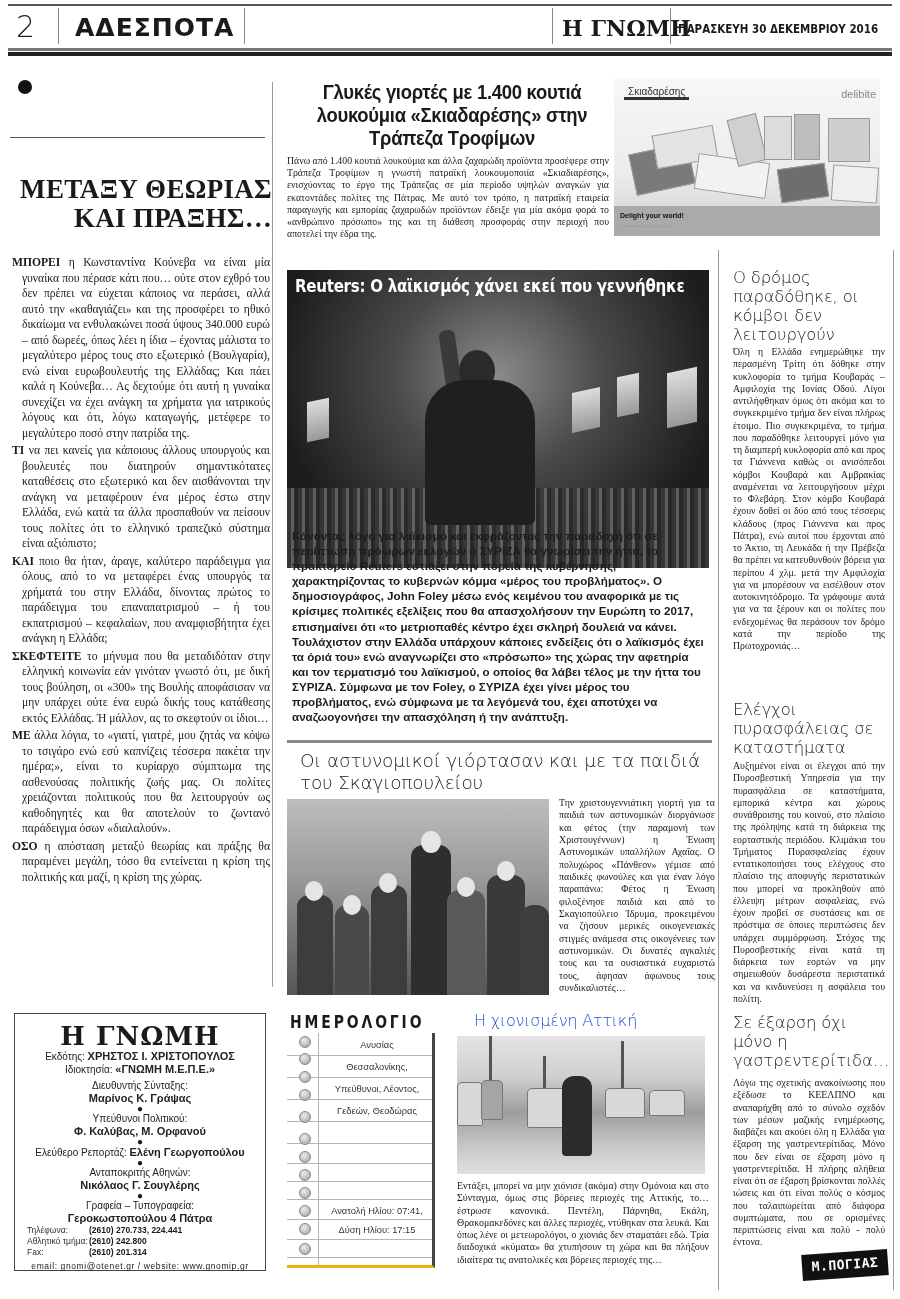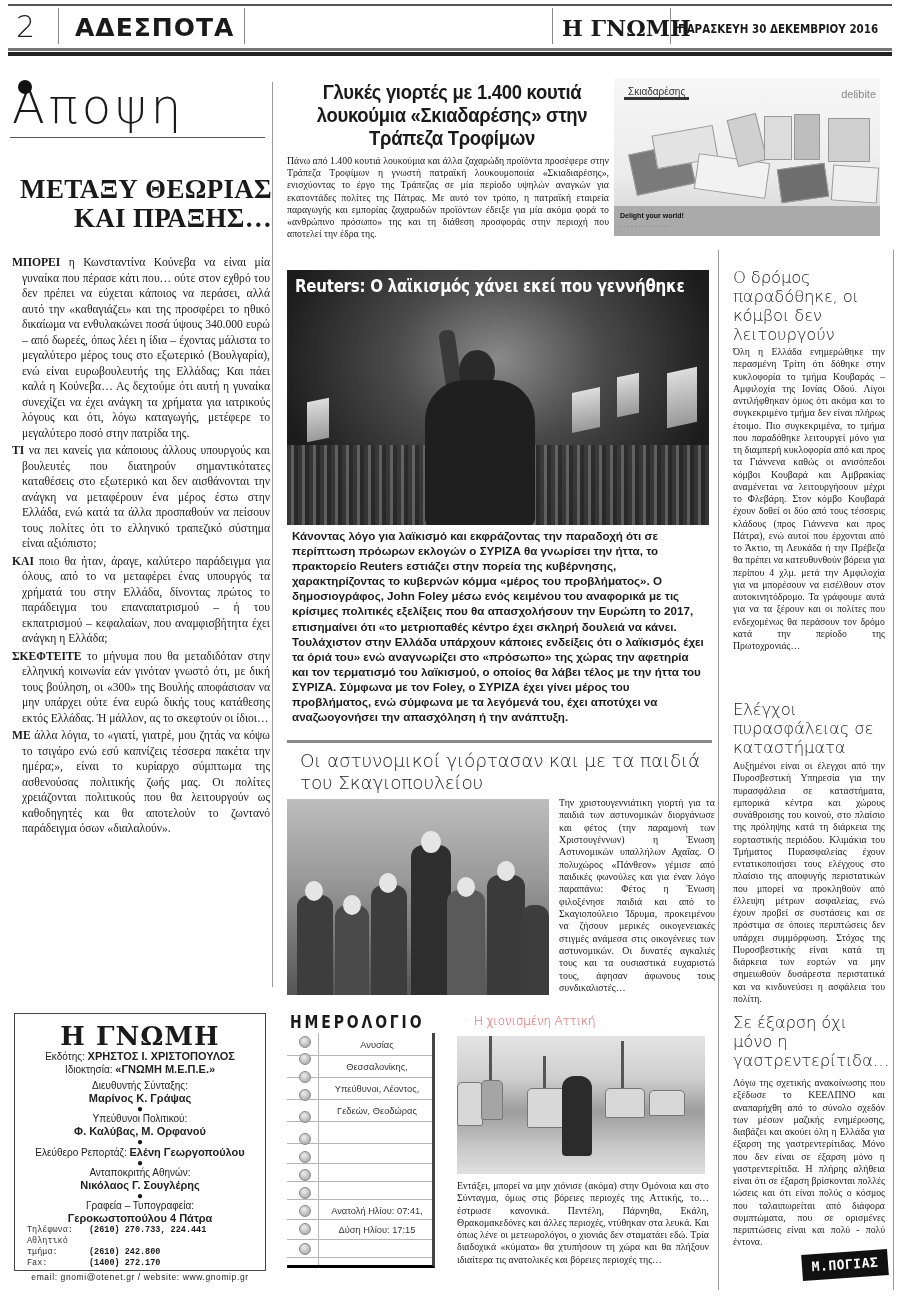--- a/index.html
+++ b/index.html
@@ -115,7 +115,6 @@
 <section>
   <div class="opinion-kicker">
     <span class="dot"></span>
-    <span>Αποψη</span>
   </div>
   <div class="opinion-kicker-rule"></div>
   <h1 class="opinion-title">ΜΕΤΑΞΥ ΘΕΩΡΙΑΣ ΚΑΙ ΠΡΑΞΗΣ…</h1>

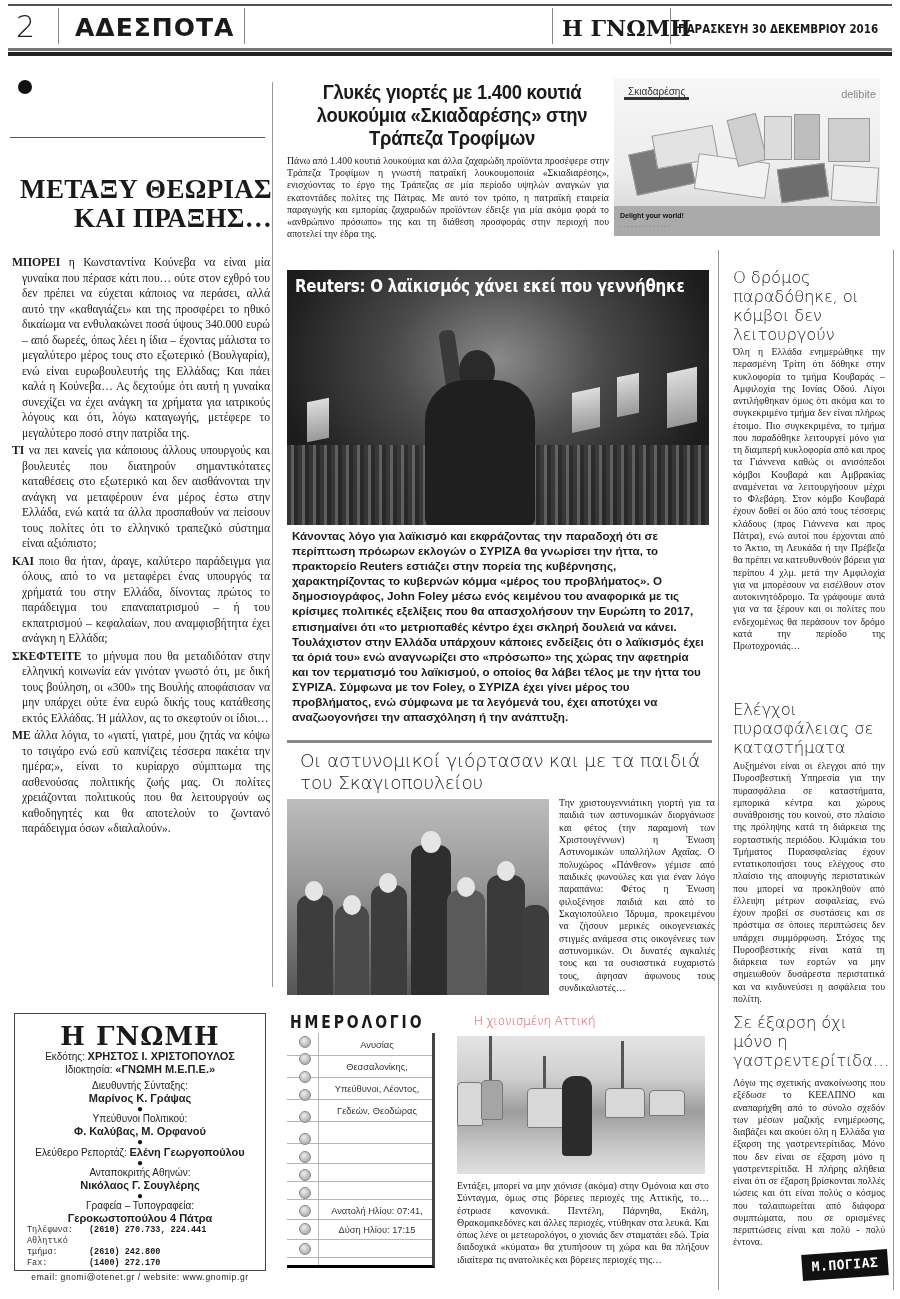--- a/index.html
+++ b/index.html
@@ -53,7 +53,7 @@
   .sweets-ad .tag2 { position: absolute; left: 6px; bottom: 7px; font-family: "Liberation Sans", sans-serif; font-size: 6px; color: #222; }
 
   
-  .reuters { position: absolute; left: 287px; top: 270px; width: 422px; height: 255px; background: radial-gradient(ellipse at 50% 35%, #8a8a8a 0%, #4a4a4a 35%, #1c1c1c 75%); overflow: hidden; }
+  .reuters { position: absolute; left: 287px; top: 270px; width: 422px; height: 298px; background: radial-gradient(ellipse at 50% 35%, #8a8a8a 0%, #4a4a4a 35%, #1c1c1c 75%); overflow: hidden; }
   .reuters .headline { position: absolute; left: 8px; top: 6px; font-family: "DejaVu Sans", sans-serif; font-weight: bold; font-size: 17.5px; color: #fff; letter-spacing: -0.3px; transform: scaleX(0.86); transform-origin: left top; white-space: nowrap; }
   .reuters .crowd { position: absolute; left: 0; right: 0; bottom: 0; height: 80px; background: repeating-linear-gradient(90deg, #3a3a3a 0 4px, #6a6a6a 4px 7px, #2a2a2a 7px 11px); opacity: 0.85; }
   .reuters .speaker { position: absolute; left: 138px; top: 110px; width: 110px; height: 145px; background: #1f1f1f; border-radius: 40px 40px 6px 6px; }

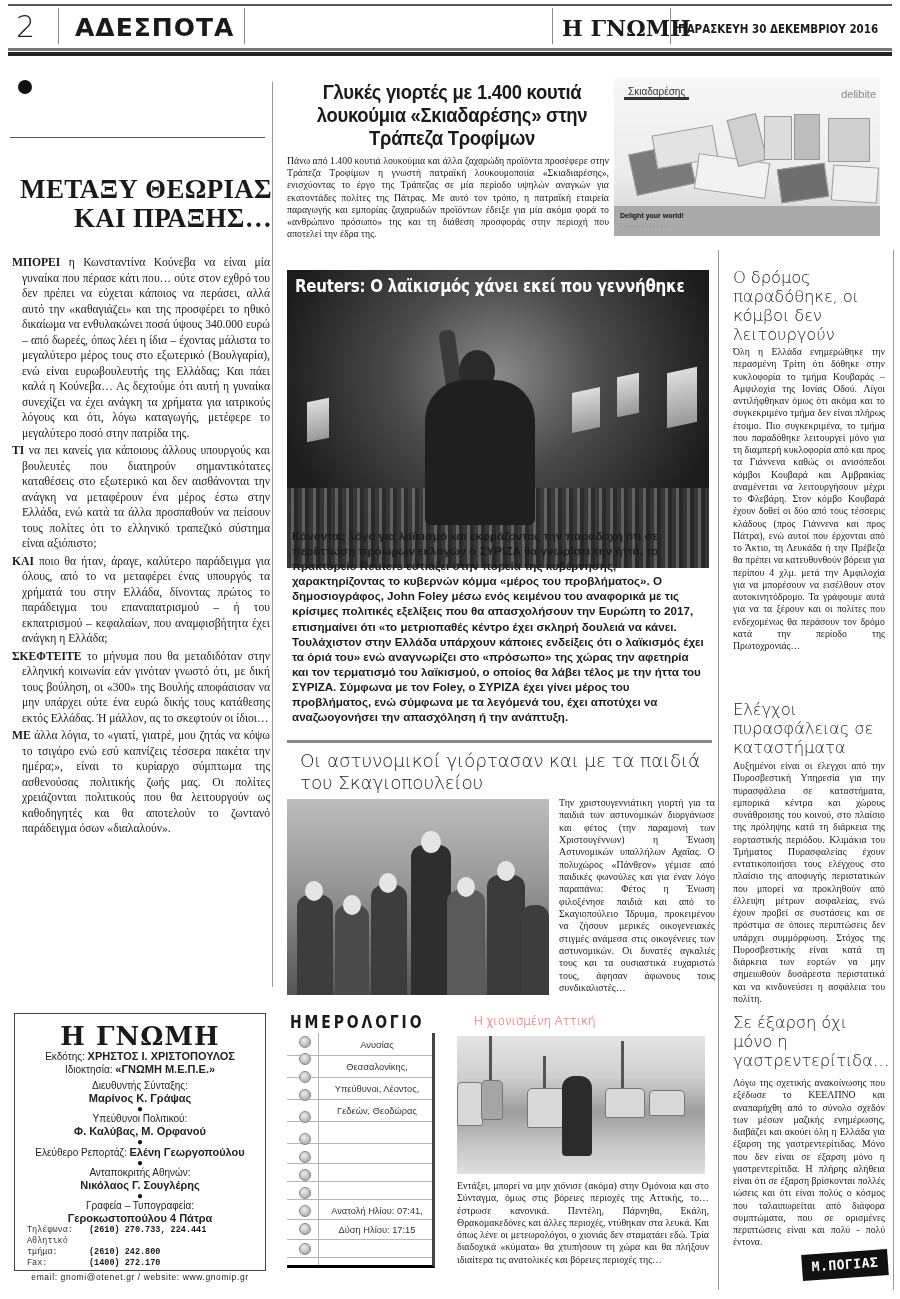--- a/index.html
+++ b/index.html
@@ -124,6 +124,7 @@
     <p><b>ΚΑΙ</b><span> ποιο θα ήταν, άραγε, καλύτερο παράδειγμα για όλους, από το να μεταφέρει ένας υπουργός τα χρήματά του στην Ελλάδα, δίνοντας πρώτος το παράδειγμα του επαναπατρισμού – ή του εκπατρισμού – κεφαλαίων, που αναμφισβήτητα έχει ανάγκη η Ελλάδα;</span></p>
     <p><b>ΣΚΕΦΤΕΙΤΕ</b><span> το μήνυμα που θα μεταδιδόταν στην ελληνική κοινωνία εάν γινόταν γνωστό ότι, με δική τους βούληση, οι «300» της Βουλής αποφάσισαν να μην υπάρχει ούτε ένα ευρώ δικής τους κατάθεσης εκτός Ελλάδας. Ή μάλλον, ας το σκεφτούν οι ίδιοι…</span></p>
     <p><b>ΜΕ</b><span> άλλα λόγια, το «γιατί, γιατρέ, μου ζητάς να κόψω το τσιγάρο ενώ εσύ καπνίζεις τέσσερα πακέτα την ημέρα;», είναι το κυρίαρχο σύμπτωμα της ασθενούσας πολιτικής ζωής μας. Οι πολίτες χρειάζονται πολιτικούς που θα λειτουργούν ως καθοδηγητές και θα αποτελούν το ζωντανό παράδειγμα όσων «διαλαλούν».</span></p>
+    <p><b>ΟΣΟ</b><span> η απόσταση μεταξύ θεωρίας και πράξης θα παραμένει μεγάλη, τόσο θα εντείνεται η κρίση της πολιτικής και μαζί, η κρίση της χώρας.</span></p>
   </div>
 </section>
 

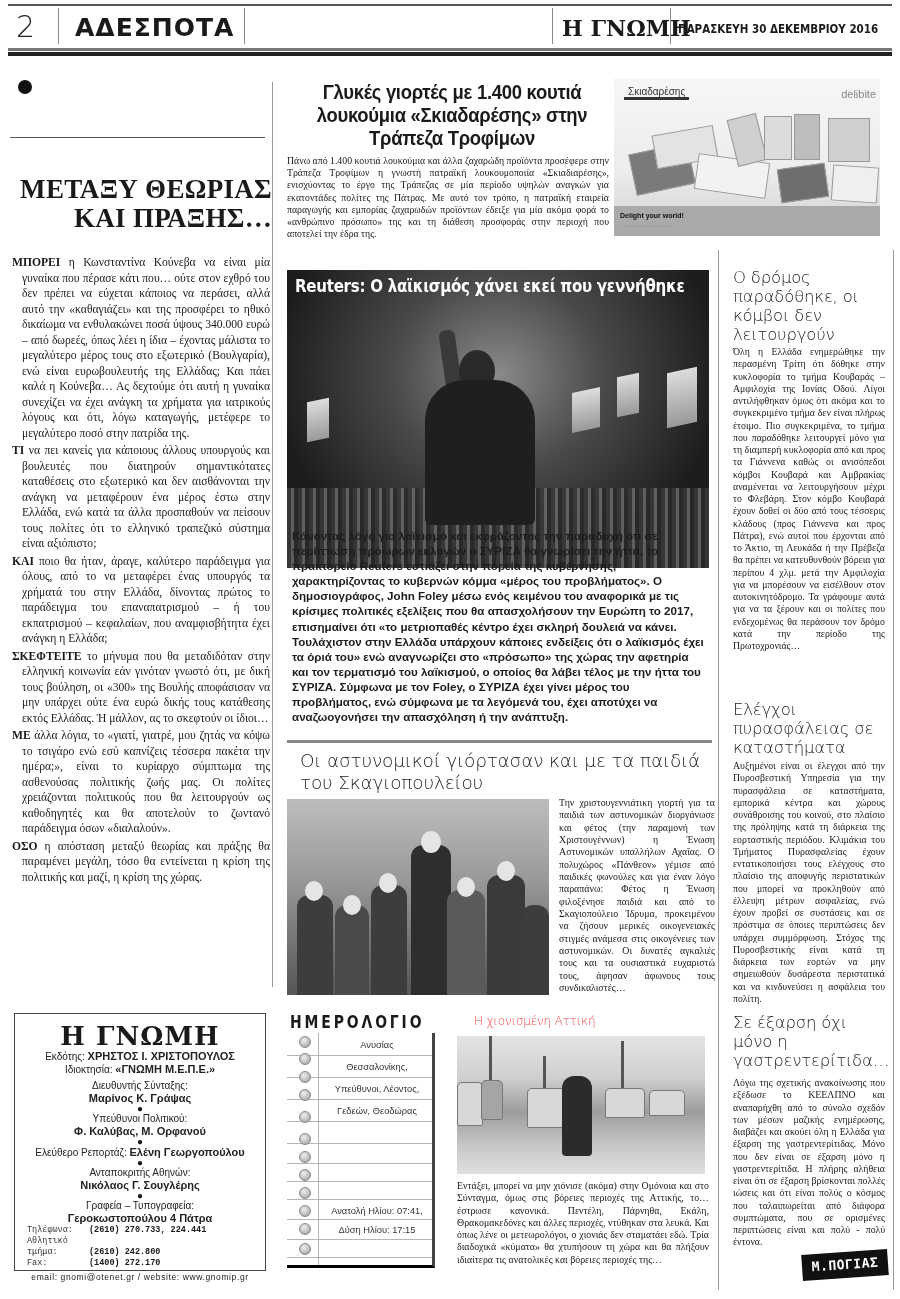--- a/index.html
+++ b/index.html
@@ -79,7 +79,7 @@
   .cal .entry { position: absolute; left: 32px; width: 116px; text-align: center; font-family: "Liberation Sans", sans-serif; font-size: 9.3px; color: #333; line-height: 12px; }
 
   
-  .snow-title { position: absolute; left: 474px; top: 1011px; font-family: "DejaVu Sans", sans-serif; font-size: 12px; font-weight: 300; line-height: 20px; color: #ef4444; letter-spacing: -0.2px; }
+  .snow-title { position: absolute; left: 474px; top: 1011px; font-family: "DejaVu Sans", sans-serif; font-size: 16px; font-weight: 300; line-height: 20px; color: #1d4ed8; letter-spacing: -0.2px; }
   .snow-photo { position: absolute; left: 457px; top: 1036px; width: 248px; height: 138px; background: linear-gradient(180deg,#e4e4e4 0%,#cfcfcf 30%,#9d9d9d 55%,#c7c7c7 80%,#e0e0e0 100%); overflow: hidden; }
   .snow-photo .car { position: absolute; background: #d8d8d8; border: 1px solid #777; border-radius: 5px 5px 2px 2px; }
   .snow-photo .walker { position: absolute; left: 105px; top: 40px; width: 30px; height: 80px; background: #2b2b2b; border-radius: 12px 12px 4px 4px; }

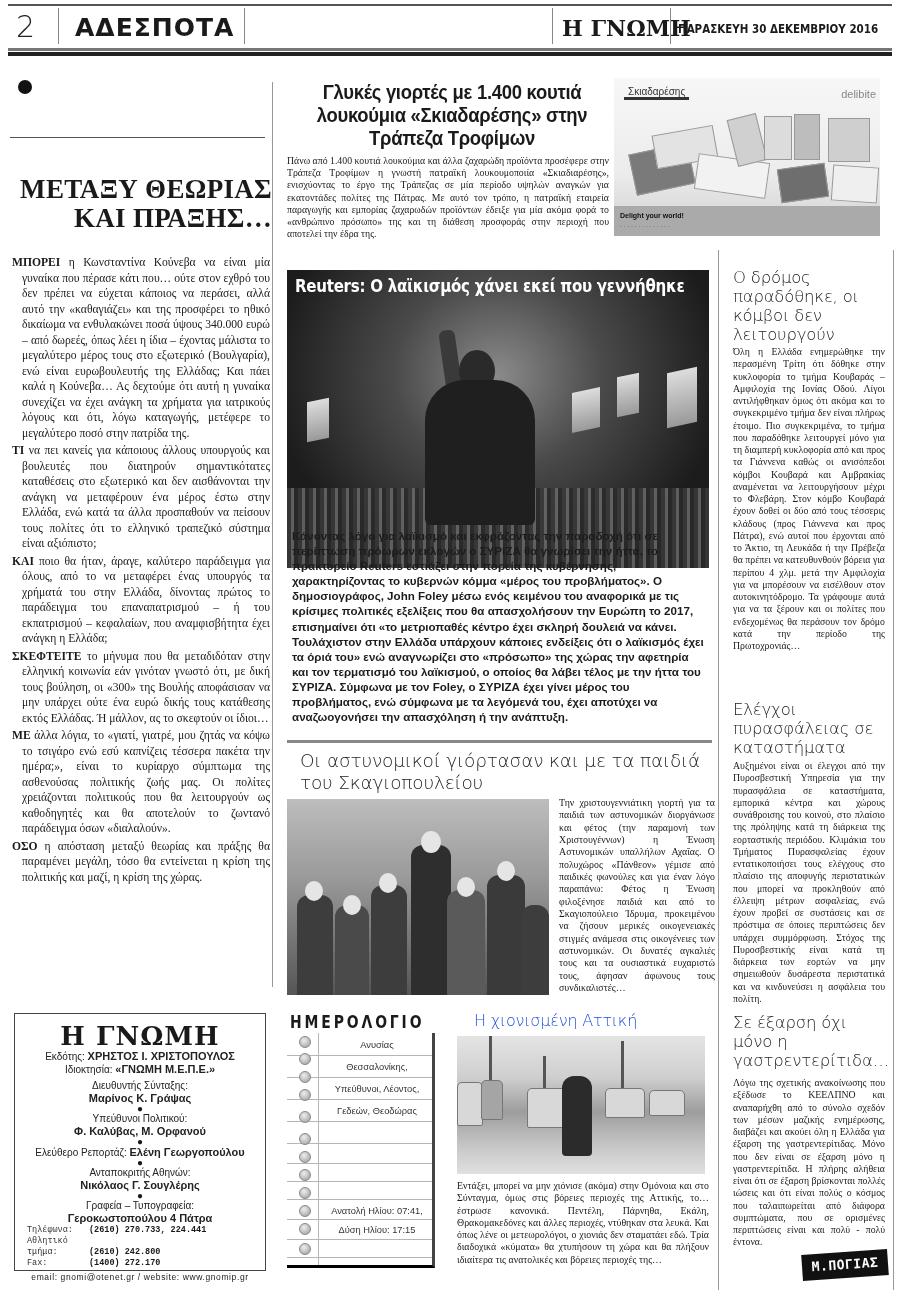--- a/index.html
+++ b/index.html
@@ -72,7 +72,7 @@
 
   
   .cal-title { position: absolute; left: 290px; top: 1012px; width: 145px; font-family: "DejaVu Sans", sans-serif; font-size: 17px; letter-spacing: 3.5px; font-weight: bold; line-height: 20px; transform: scaleX(0.82); transform-origin: left top; white-space: nowrap; }
-  .cal { position: absolute; left: 287px; top: 1033px; width: 148px; height: 235px; border-right: 3px solid #444; border-bottom: 3px solid #000000; background: #fff; }
+  .cal { position: absolute; left: 287px; top: 1033px; width: 148px; height: 235px; border-right: 3px solid #444; border-bottom: 3px solid #eab308; background: #fff; }
   .cal .hl { position: absolute; left: 0; right: 0; height: 1px; background: #b5b5b5; }
   .cal .margin { position: absolute; left: 31px; top: 0; bottom: 0; width: 1px; background: #b5b5b5; }
   .cal .ring { position: absolute; left: 12px; width: 12px; height: 12px; border-radius: 50%; background: radial-gradient(circle at 40% 35%, #eee, #999); border: 1px solid #888; }

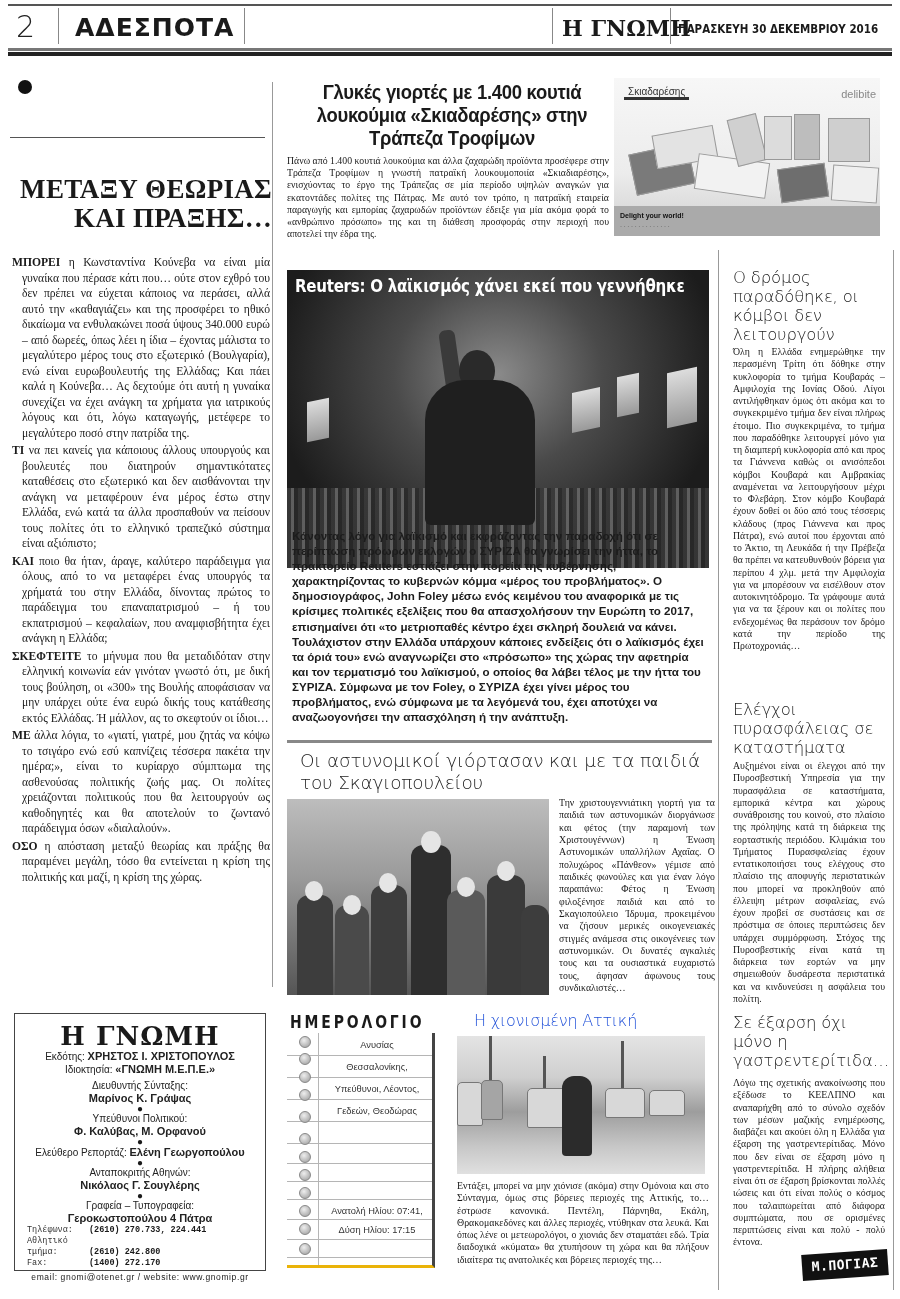--- a/index.html
+++ b/index.html
@@ -36,7 +36,7 @@
   .imprint .line b { font-weight: bold; font-size: 11px; }
   .imprint .dot { font-size: 10px; line-height: 8px; }
   .imprint .gap { height: 4px; }
-  .imprint .contact { text-align: left; padding-left: 12px; font-size: 8.5px; line-height: 11px; font-family: Liberation Mono, monospace; }
+  .imprint .contact { text-align: left; padding-left: 12px; font-size: 8.5px; line-height: 11px; }
   .imprint .contact span.k { display: inline-block; width: 62px; font-weight: normal; color: #333; }
   .imprint .contact span.v { font-weight: bold; }
   .imprint .email { font-size: 8.5px; font-weight: normal; letter-spacing: 0.6px; margin-top: 3px; }

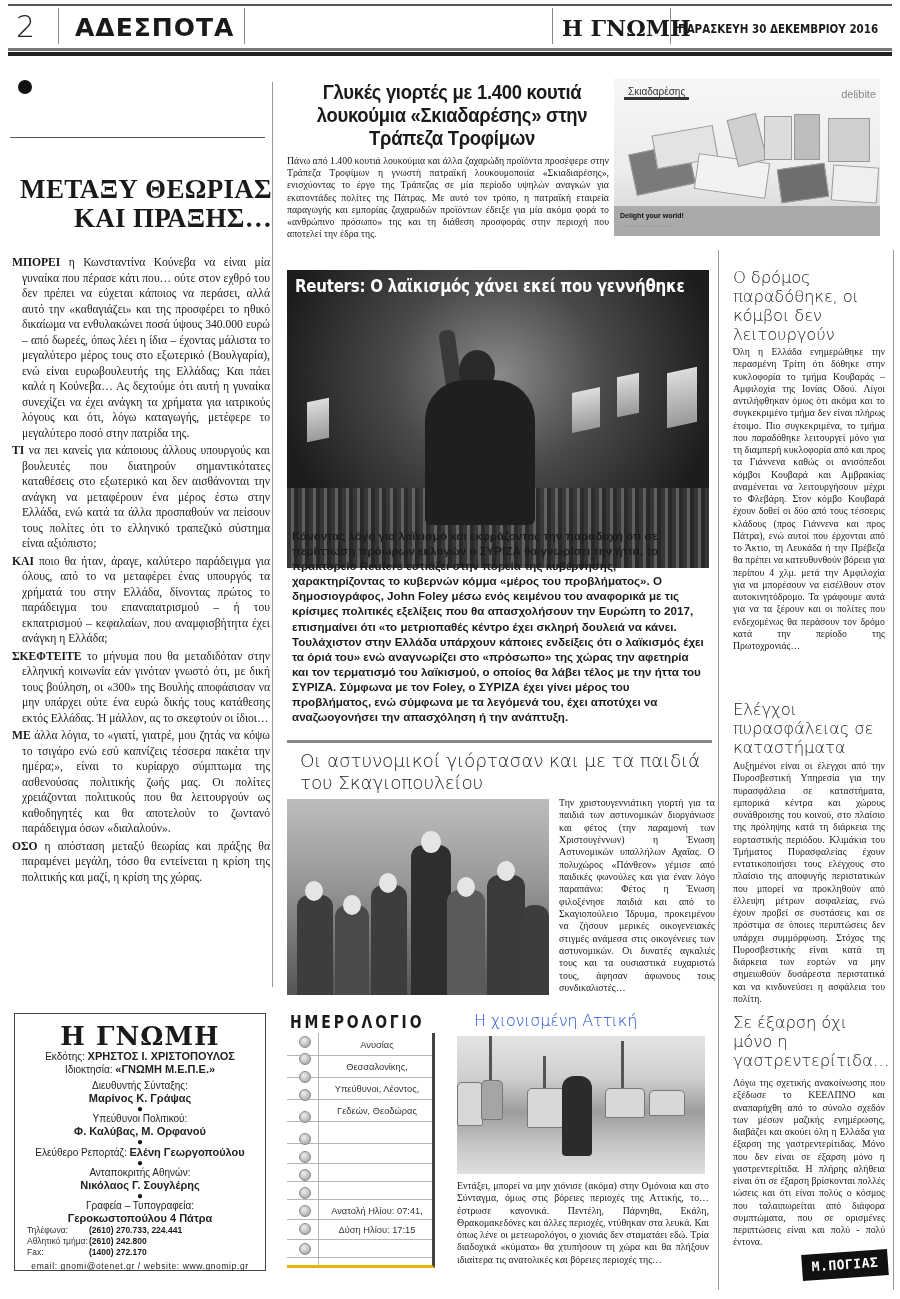--- a/index.html
+++ b/index.html
@@ -149,7 +149,7 @@
   <div class="contact">
     <div><span class="k">Τηλέφωνα:</span><span class="v">(2610) 270.733, 224.441</span></div>
     <div><span class="k">Αθλητικό τμήμα:</span><span class="v">(2610) 242.800</span></div>
-    <div><span class="k">Fax:</span><span class="v">(1400) 272.170</span></div>
+    <div><span class="k">Fax:</span><span class="v">(2610) 201.314</span></div>
   </div>
   <div class="email">email: gnomi@otenet.gr / website: www.gnomip.gr</div>
 </aside>

